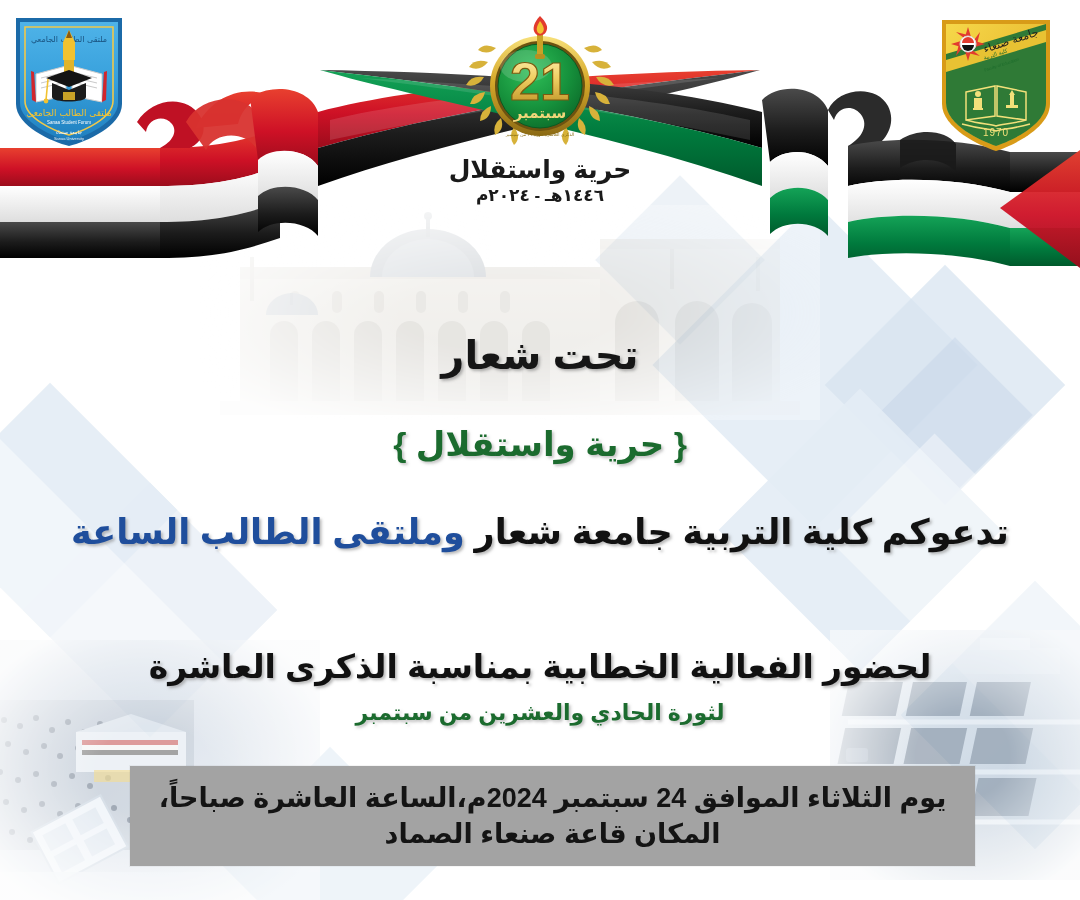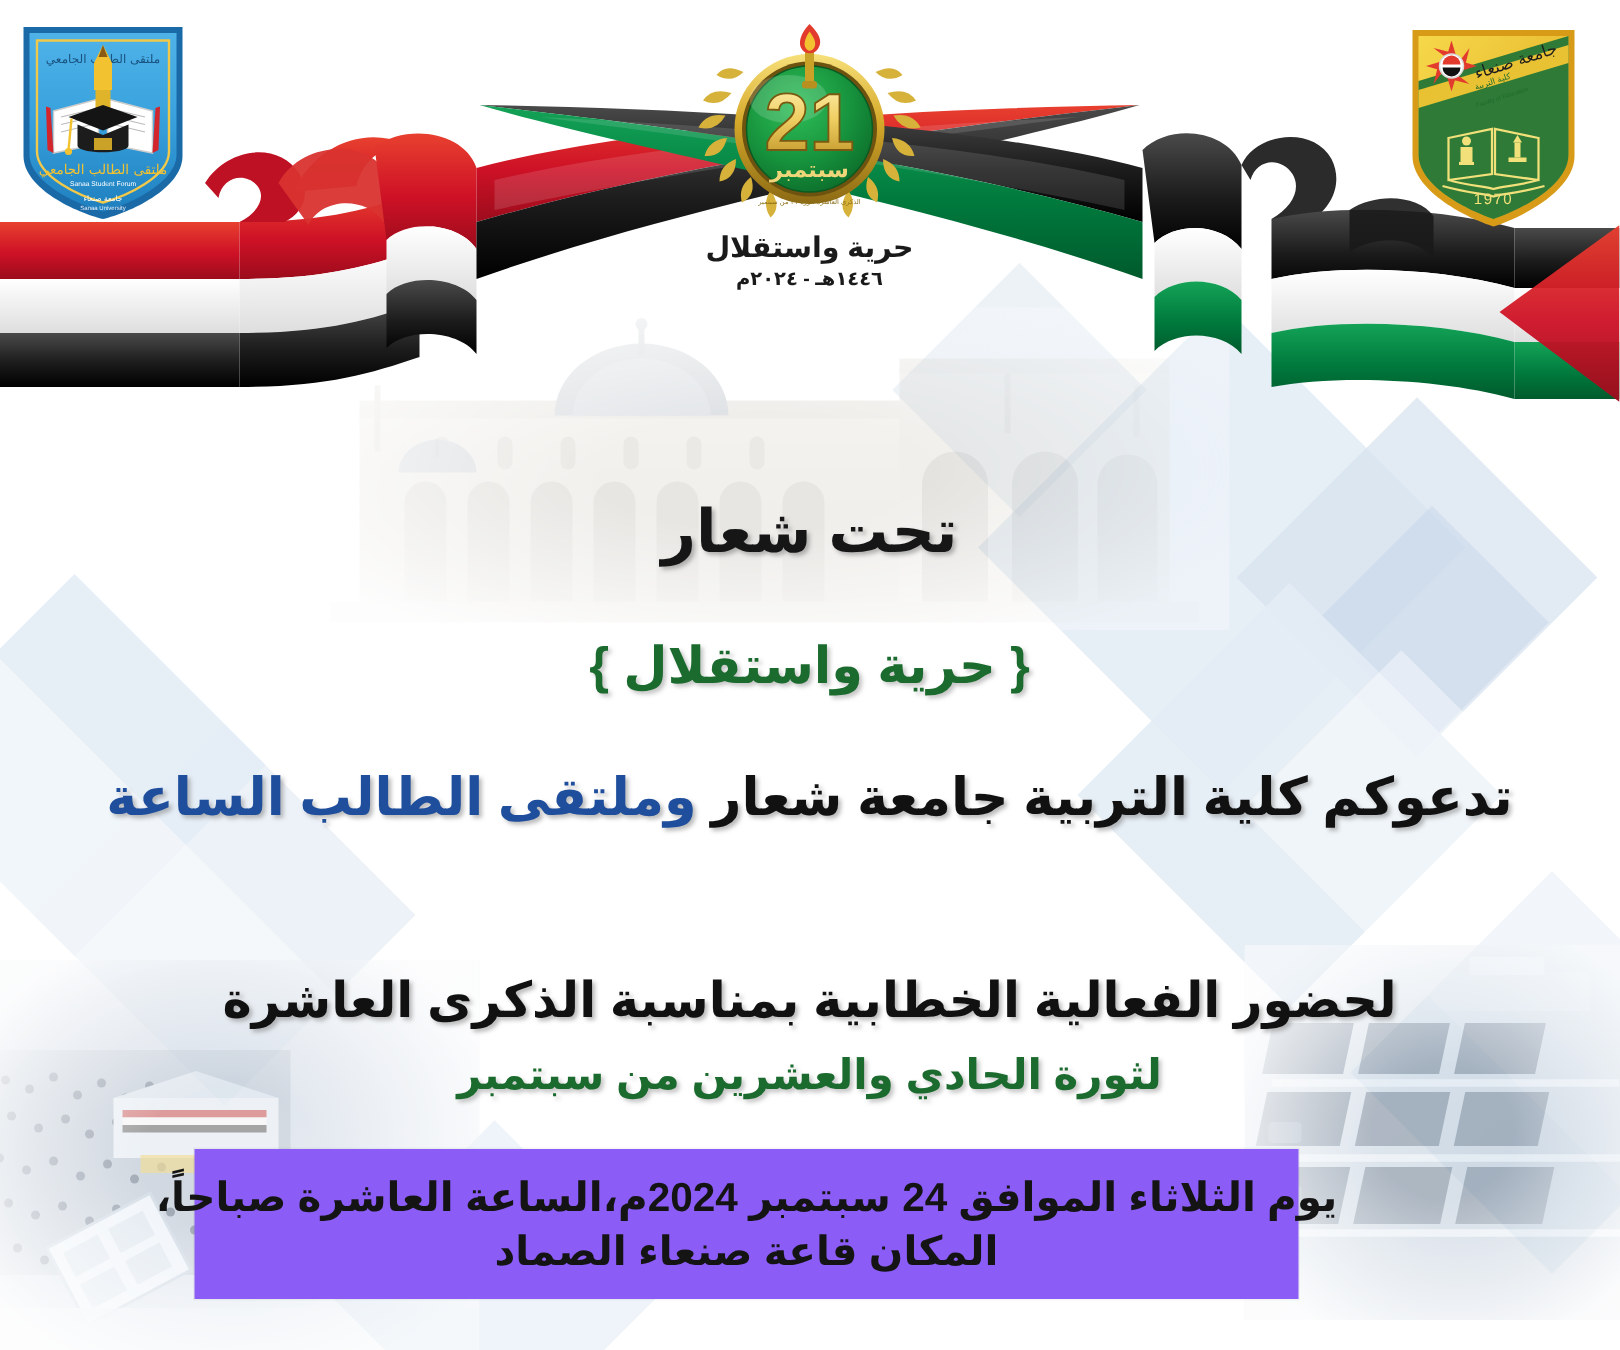--- a/index.html
+++ b/index.html
@@ -58,7 +58,7 @@
     text-align:center;color:#1a1a1a;font-weight:bold;
     line-height:1.15;
   }
-  .emblem-caption .slogan{font-size:19px;letter-spacing:0px;display:block;}
+  .emblem-caption .slogan{font-size:25px;letter-spacing:0px;display:block;}
   .emblem-caption .years{font-size:13px;display:block;margin-top:2px;}
 
   

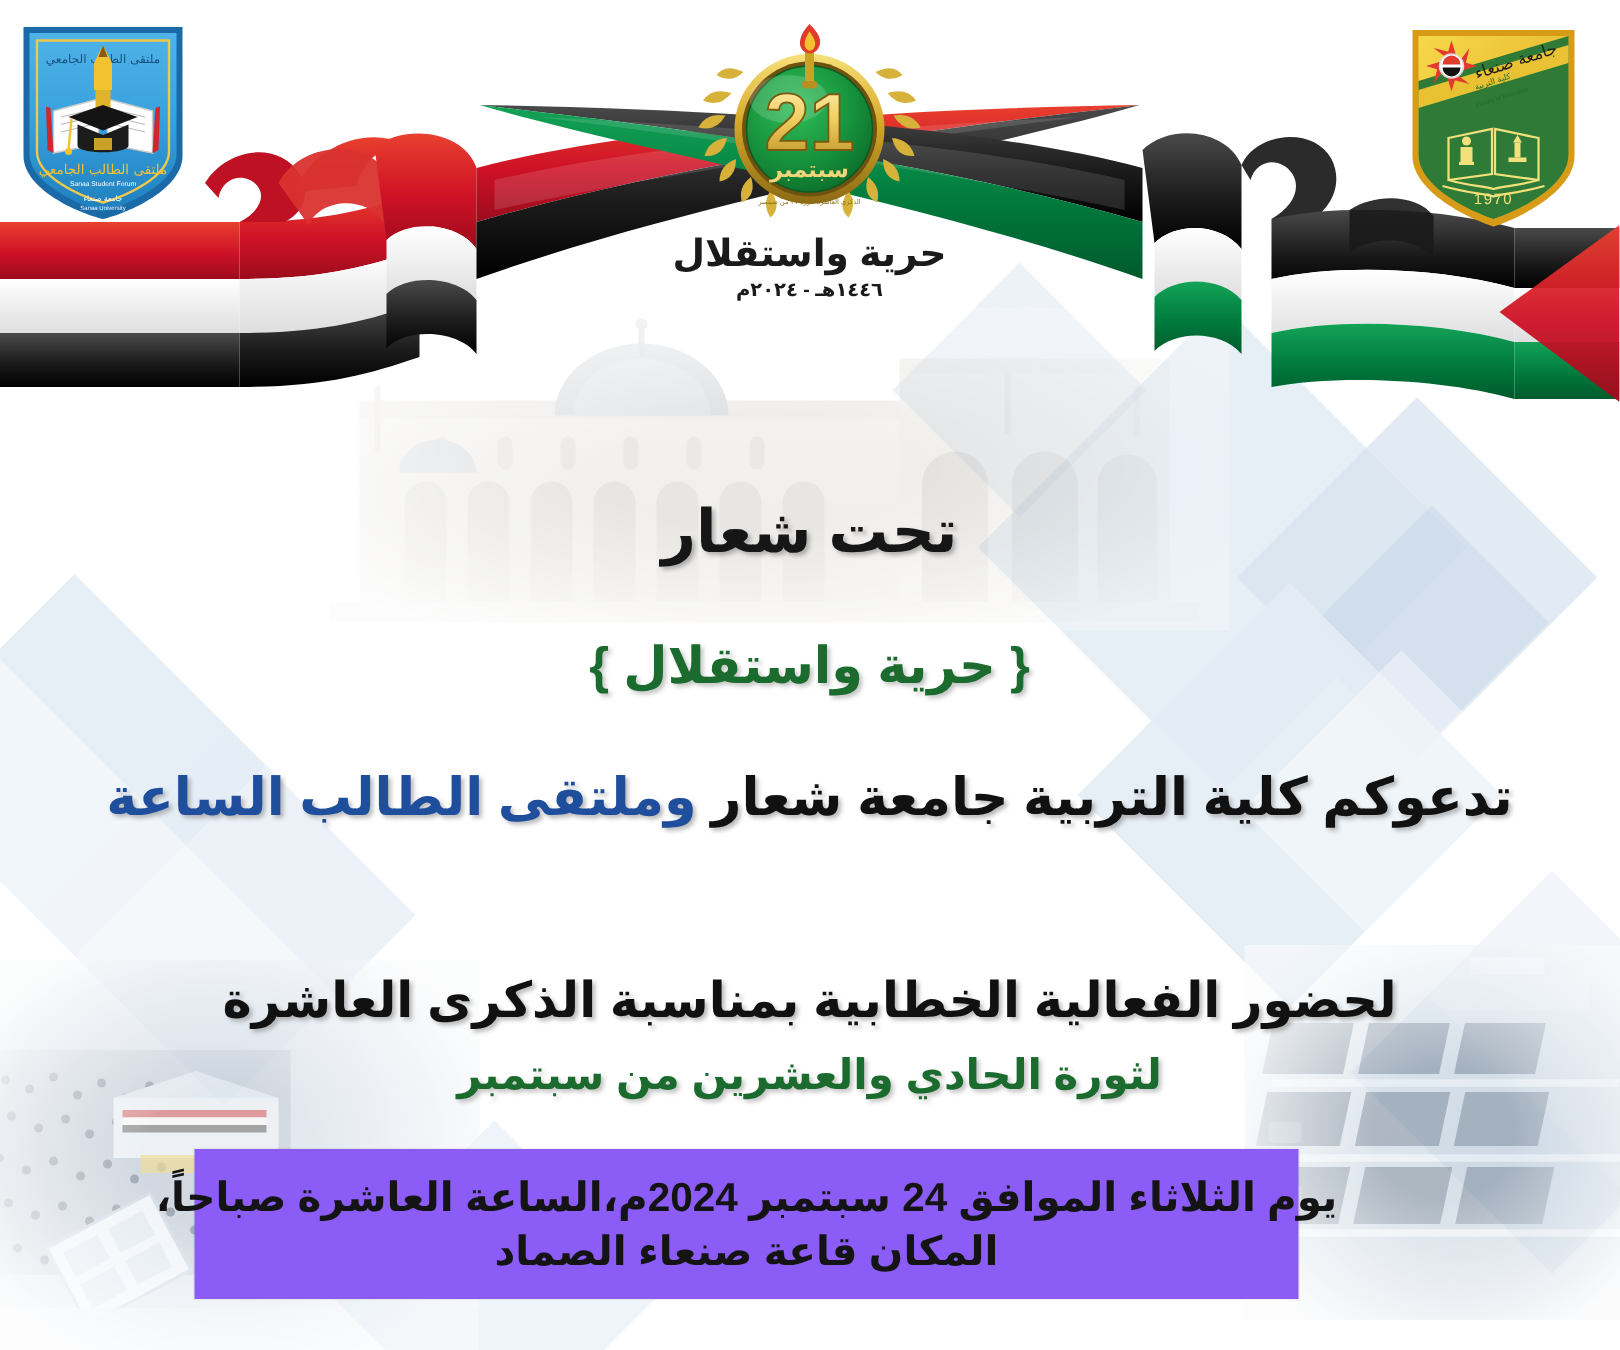--- a/index.html
+++ b/index.html
@@ -59,7 +59,7 @@
     line-height:1.15;
   }
   .emblem-caption .slogan{font-size:25px;letter-spacing:0px;display:block;}
-  .emblem-caption .years{font-size:13px;display:block;margin-top:2px;}
+  .emblem-caption .years{font-size:17px;display:block;margin-top:2px;}
 
   
   .txt{position:absolute;text-align:center;font-weight:bold;white-space:nowrap;}

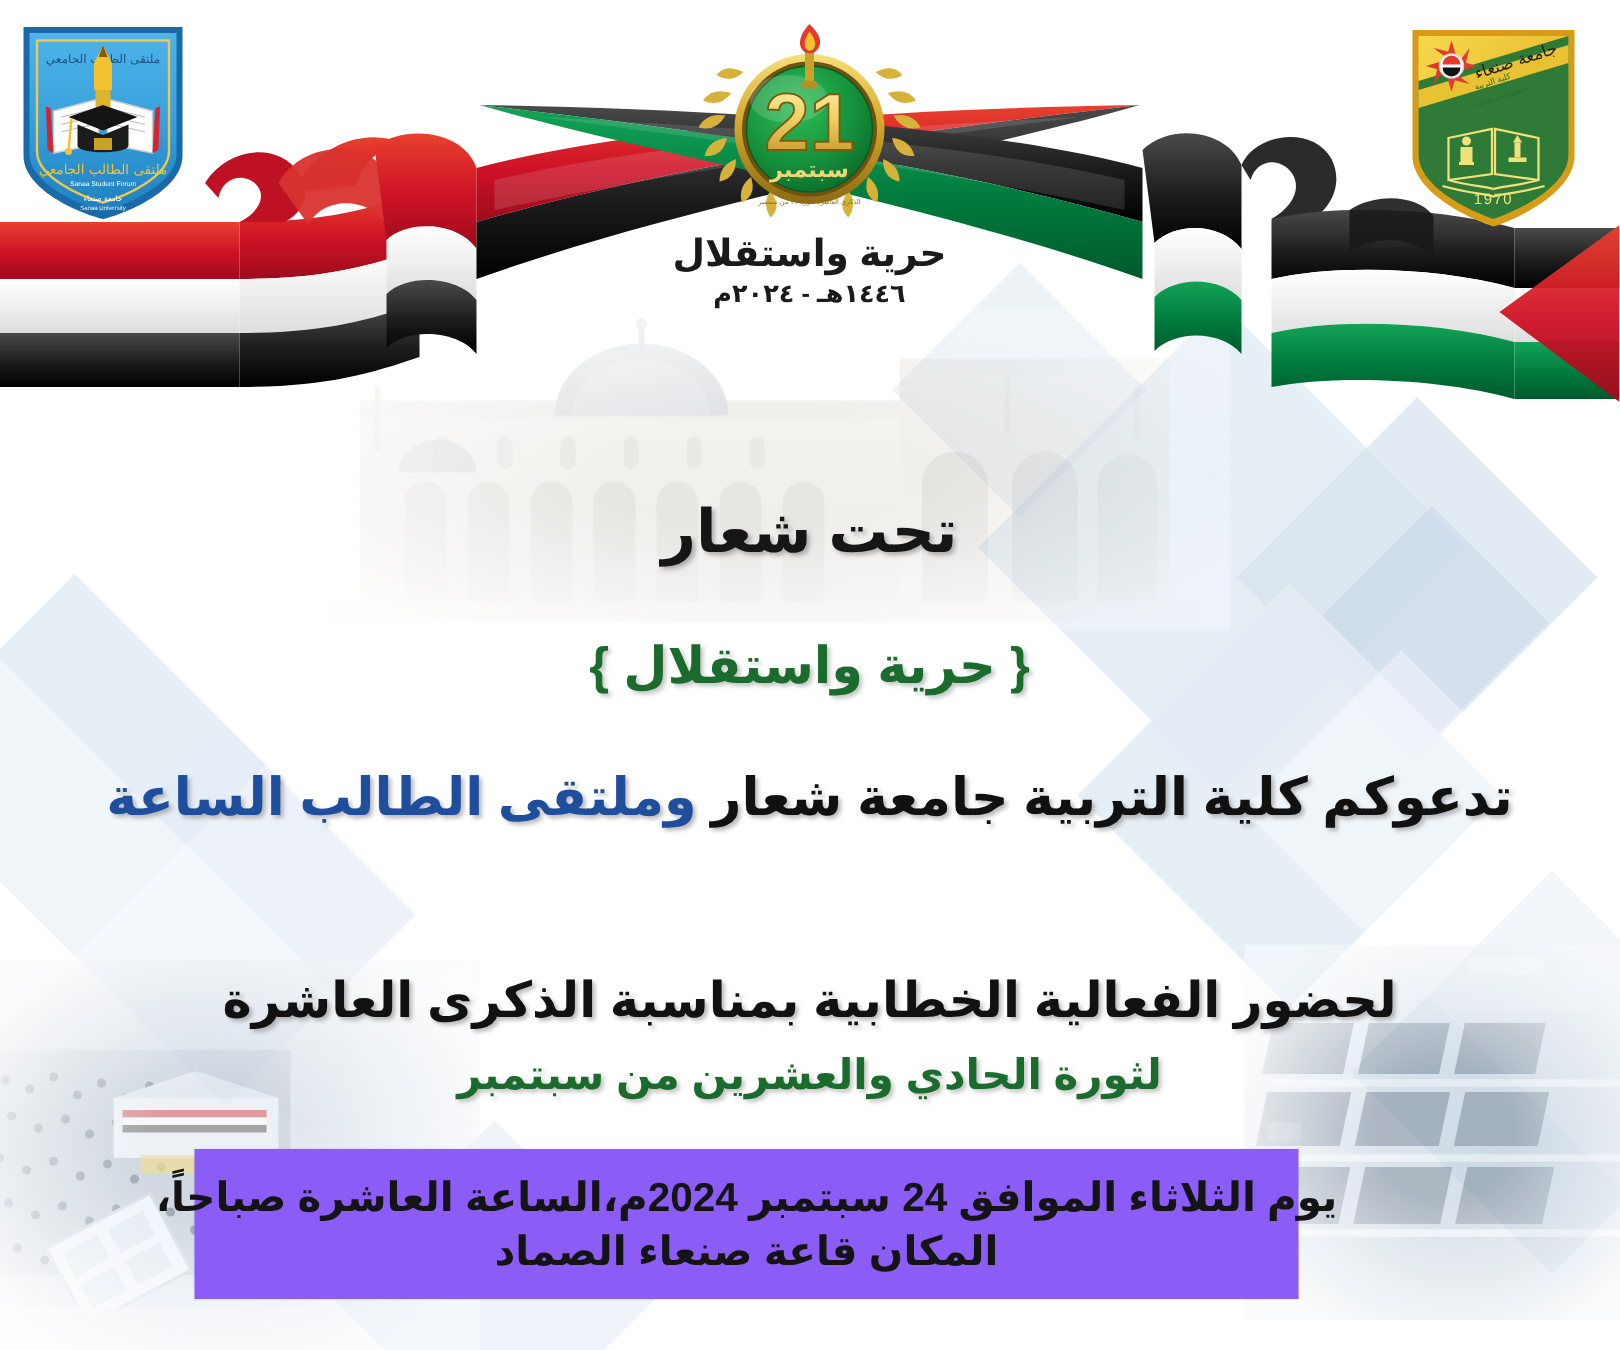--- a/index.html
+++ b/index.html
@@ -82,7 +82,7 @@
     margin-top:43px;
   }
   #line-revolution{
-    left:0;right:0;top:700px;font-size:28px;color:#1b6b2e;
+    left:0;right:0;top:700px;font-size:22px;color:#1b6b2e;
     text-shadow:2px 2px 3px rgba(140,140,140,.5);
   }
 

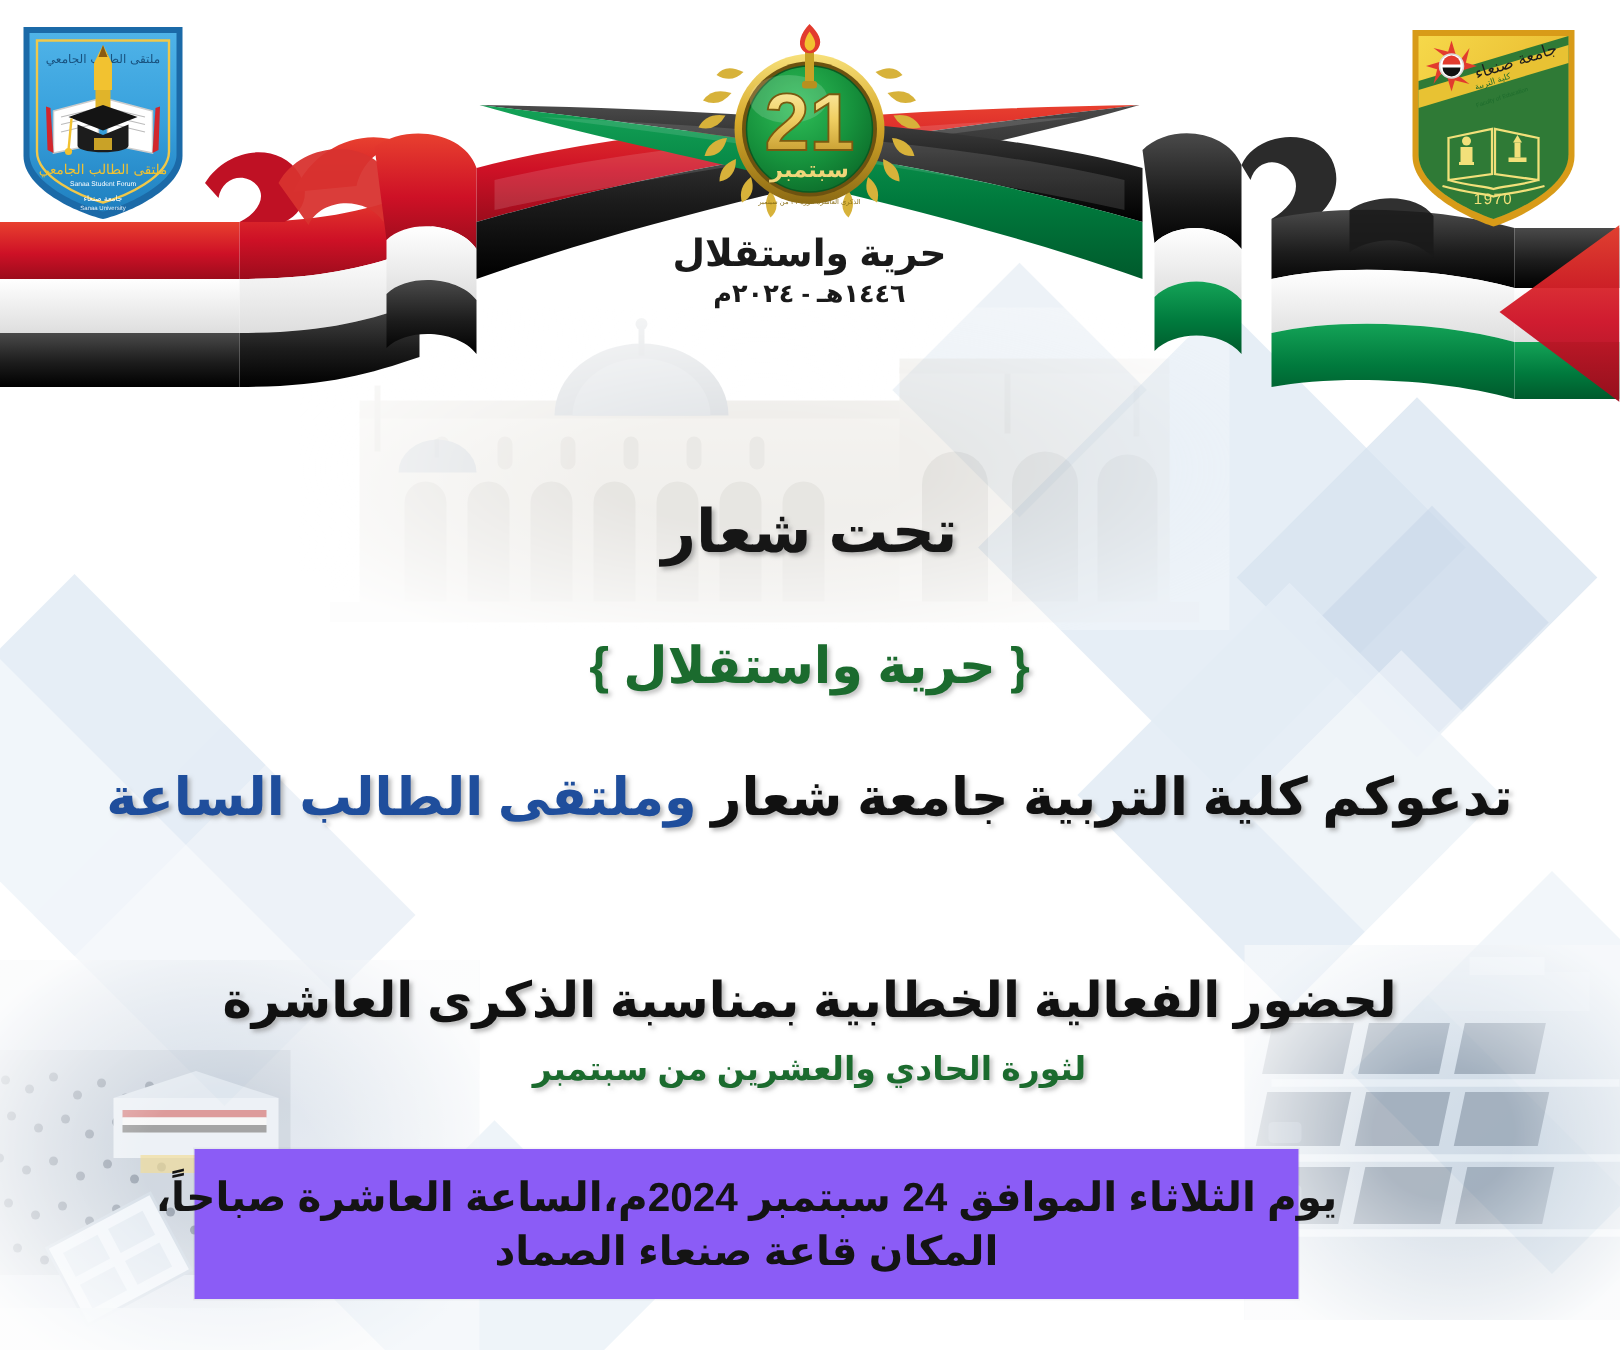--- a/index.html
+++ b/index.html
@@ -88,8 +88,8 @@
 
   
   #info-box{
-    position:absolute;left:130px;top:766px;width:736px;height:100px;
-    background:#8b5cf6;box-shadow:0 0 0 1px rgba(0,0,0,.04);
+    position:absolute;left:130px;top:766px;width:845px;height:100px;
+    background:#a3a3a3;box-shadow:0 0 0 1px rgba(0,0,0,.04);
     display:flex;flex-direction:column;align-items:center;justify-content:center;
   }
   #info-box div{

